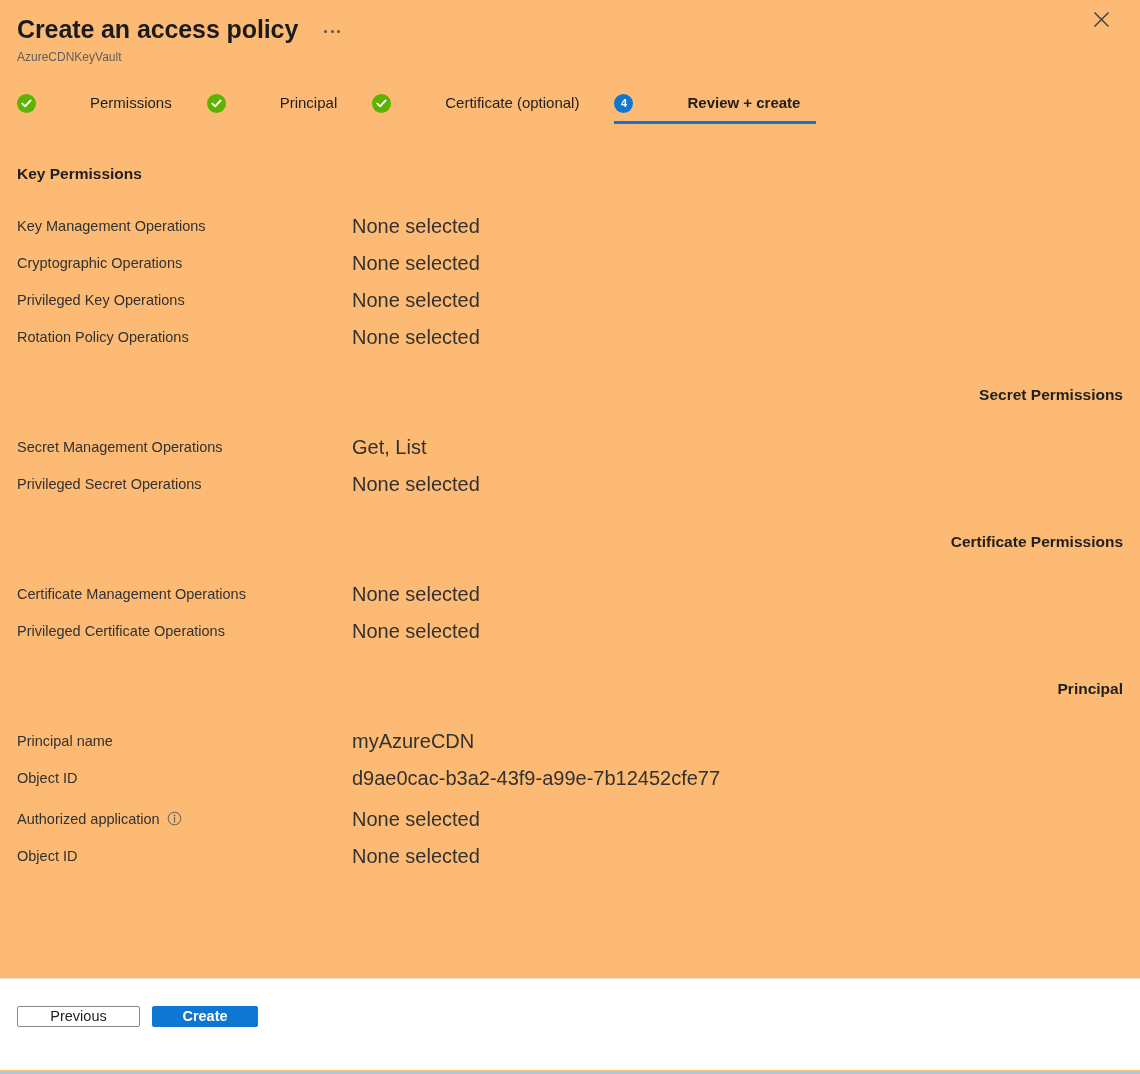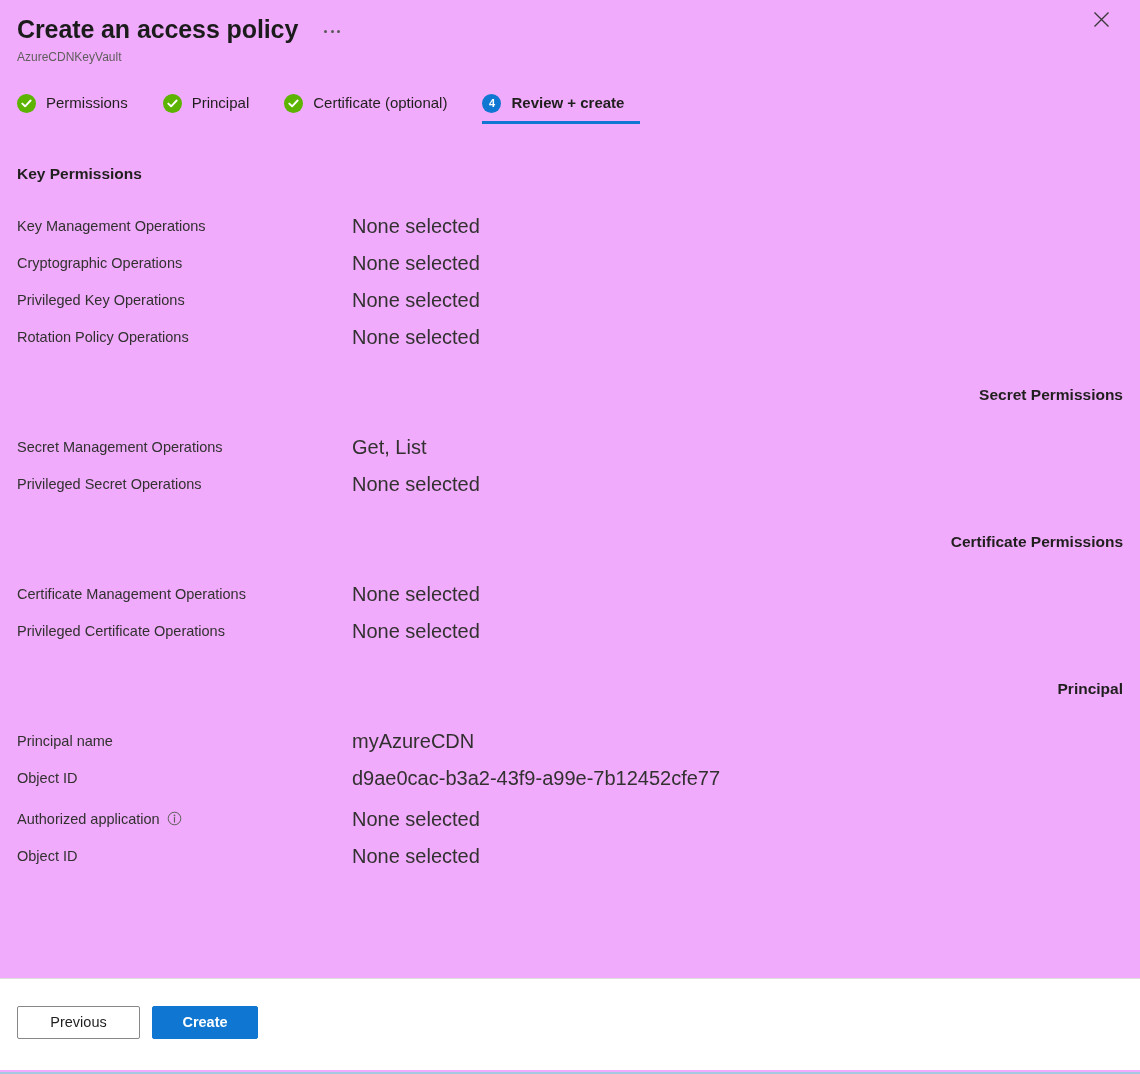--- a/index.html
+++ b/index.html
@@ -13,7 +13,7 @@
   .blade {
     position: relative;
     width: 1140px; height: 1074px;
-    background: #f0abfc;
+    background: #fdba74;
     border-bottom: 2px solid #a6c8e0;
     overflow: hidden;
   }

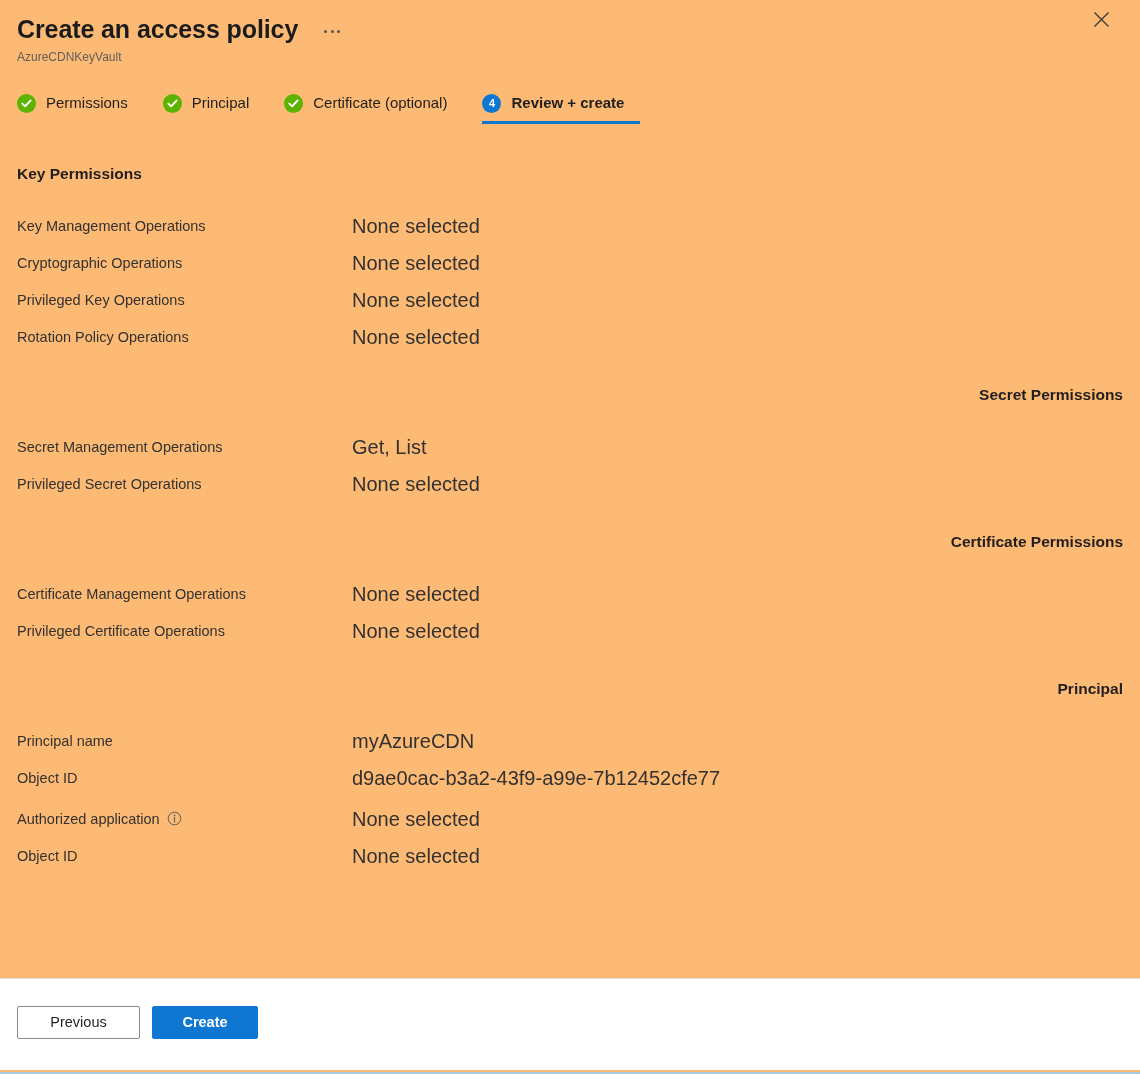--- a/index.html
+++ b/index.html
@@ -97,6 +97,7 @@
     color: #201f1e;
     line-height: 20px;
     white-space: nowrap;
+    margin-left: 44px;
   }
   .tab.active { padding-right: 16px; margin-right: 18px; }
   .tab.active .tab-label { font-weight: 700; }

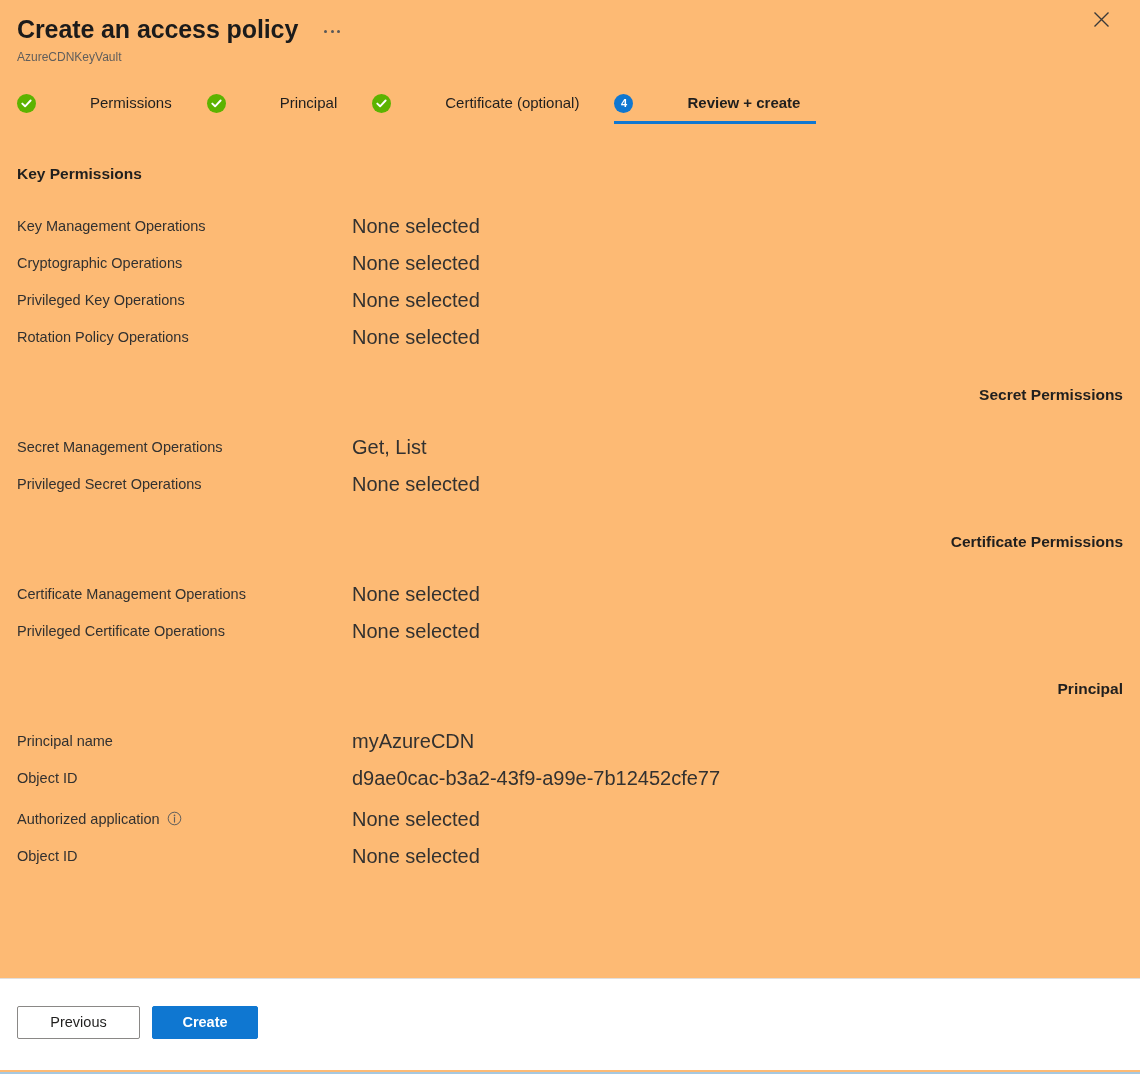--- a/index.html
+++ b/index.html
@@ -160,7 +160,7 @@
     align-items: flex-start;
   }
   .btn {
-    height: 33px;
+    height: 21px;
     min-width: 60px;
     font-family: inherit;
     font-size: 14.5px;

